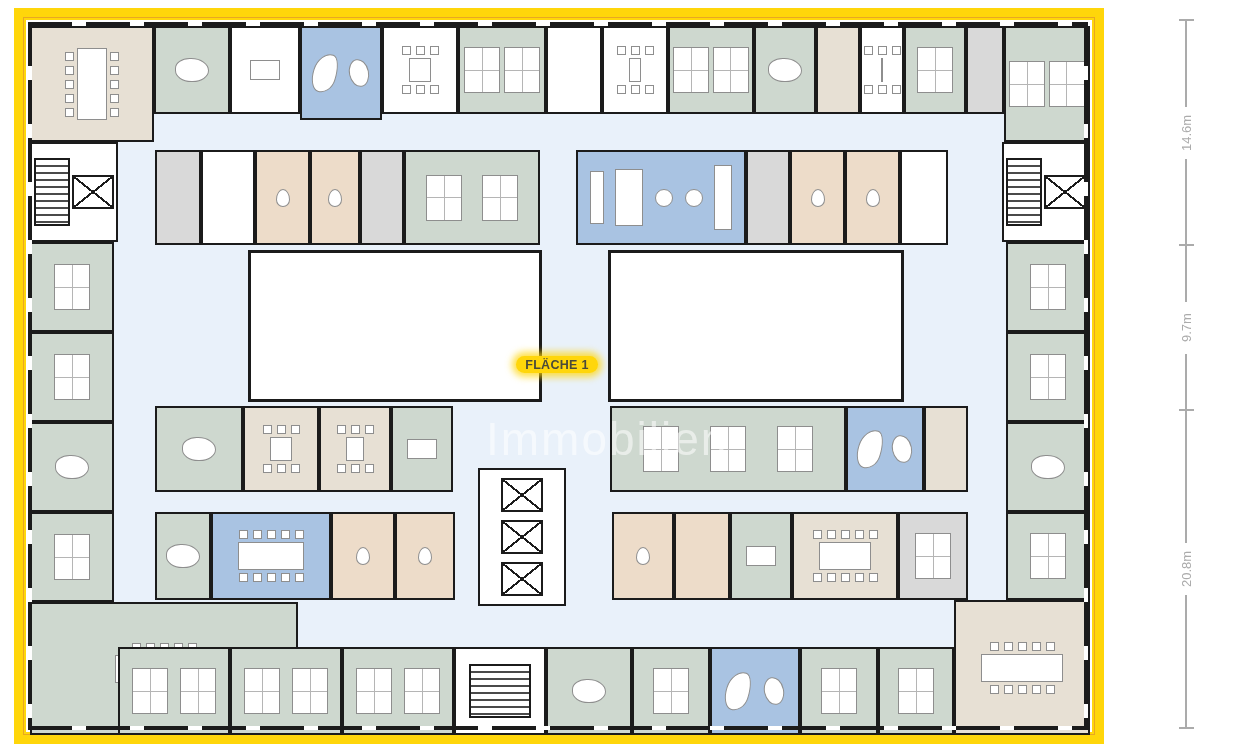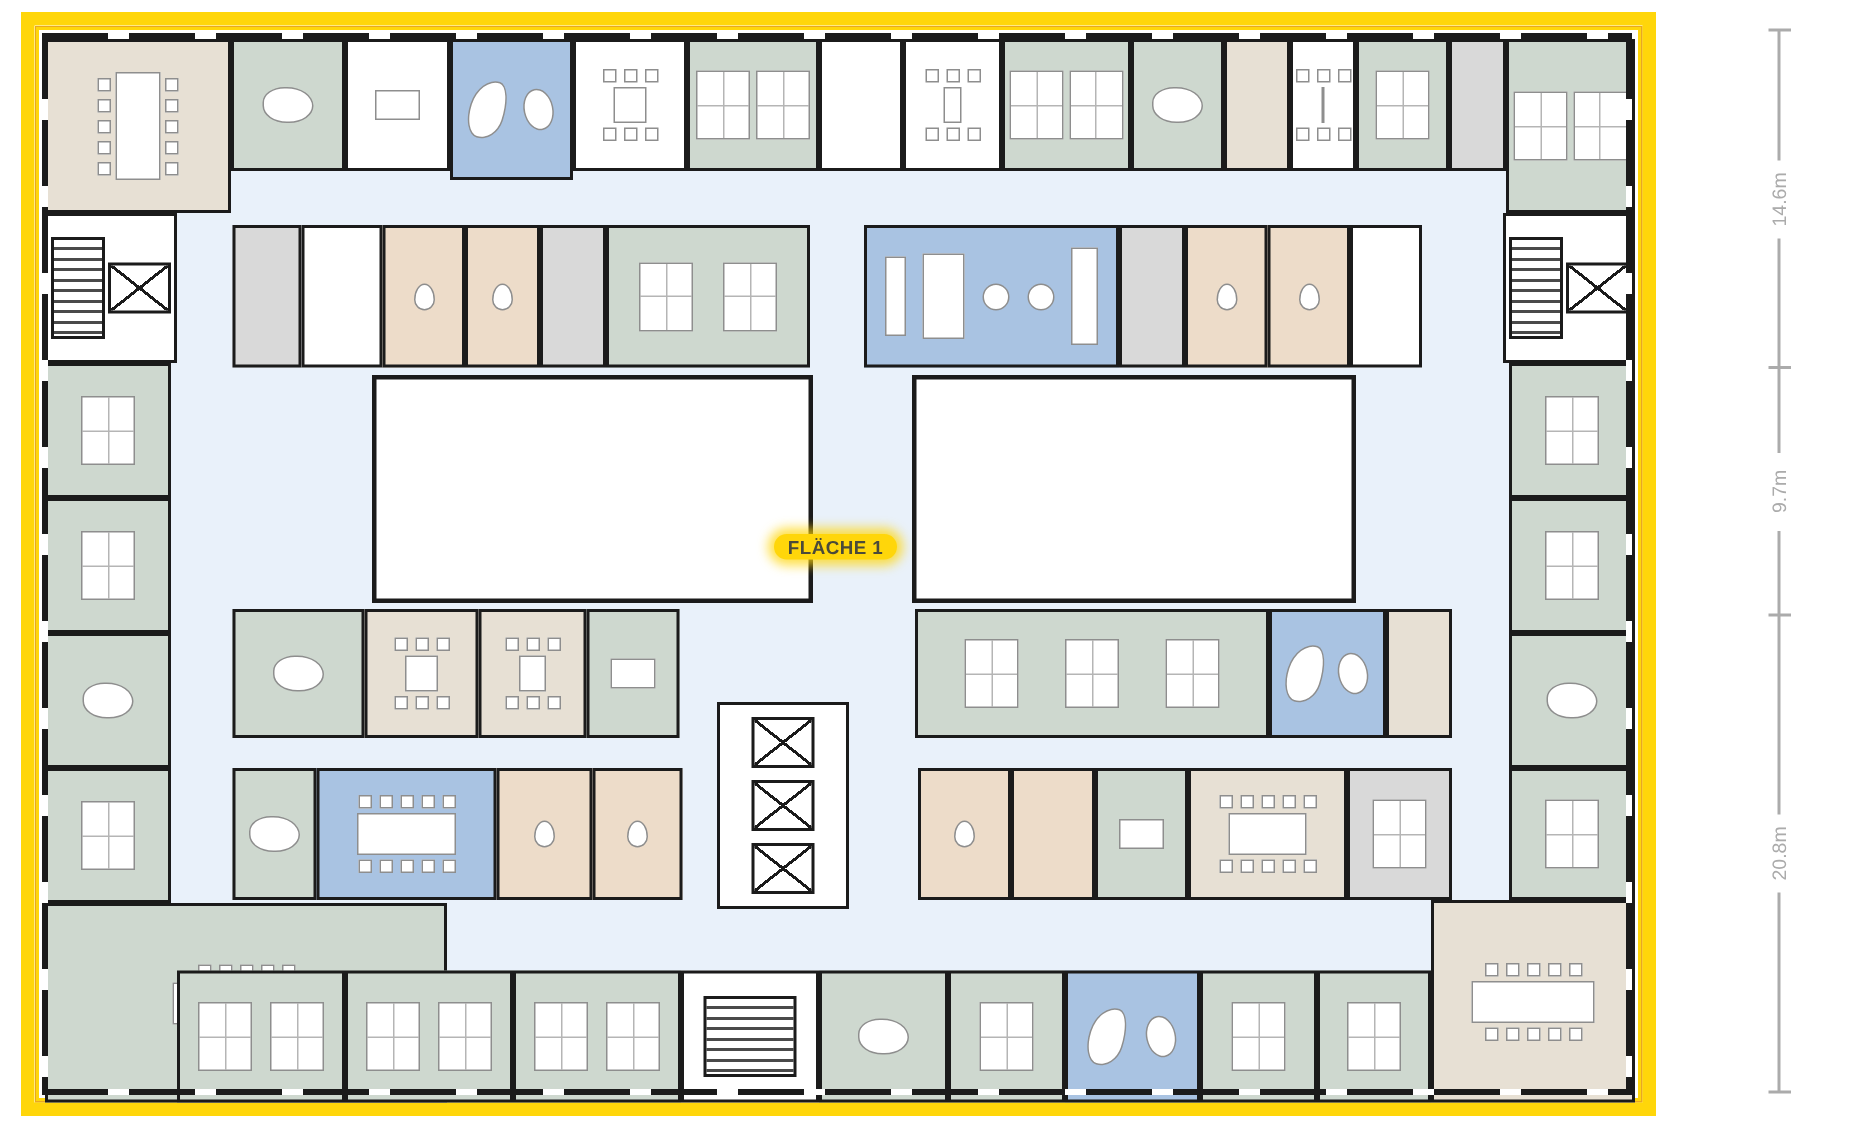--- a/index.html
+++ b/index.html
@@ -413,6 +413,7 @@
   <div class="win h" style="left:28px;top:726px;width:1060px;"></div>
   <div class="win v" style="left:28px;top:22px;height:708px;"></div>
   <div class="win v" style="left:1084px;top:22px;height:708px;"></div>
+  <div id="watermark">Immobilien</div>
   <div id="badge">FLÄCHE 1</div>
   <div id="ruler">
       <div class="dim-line" style="top: 20px; height: 86.5px;"></div>

